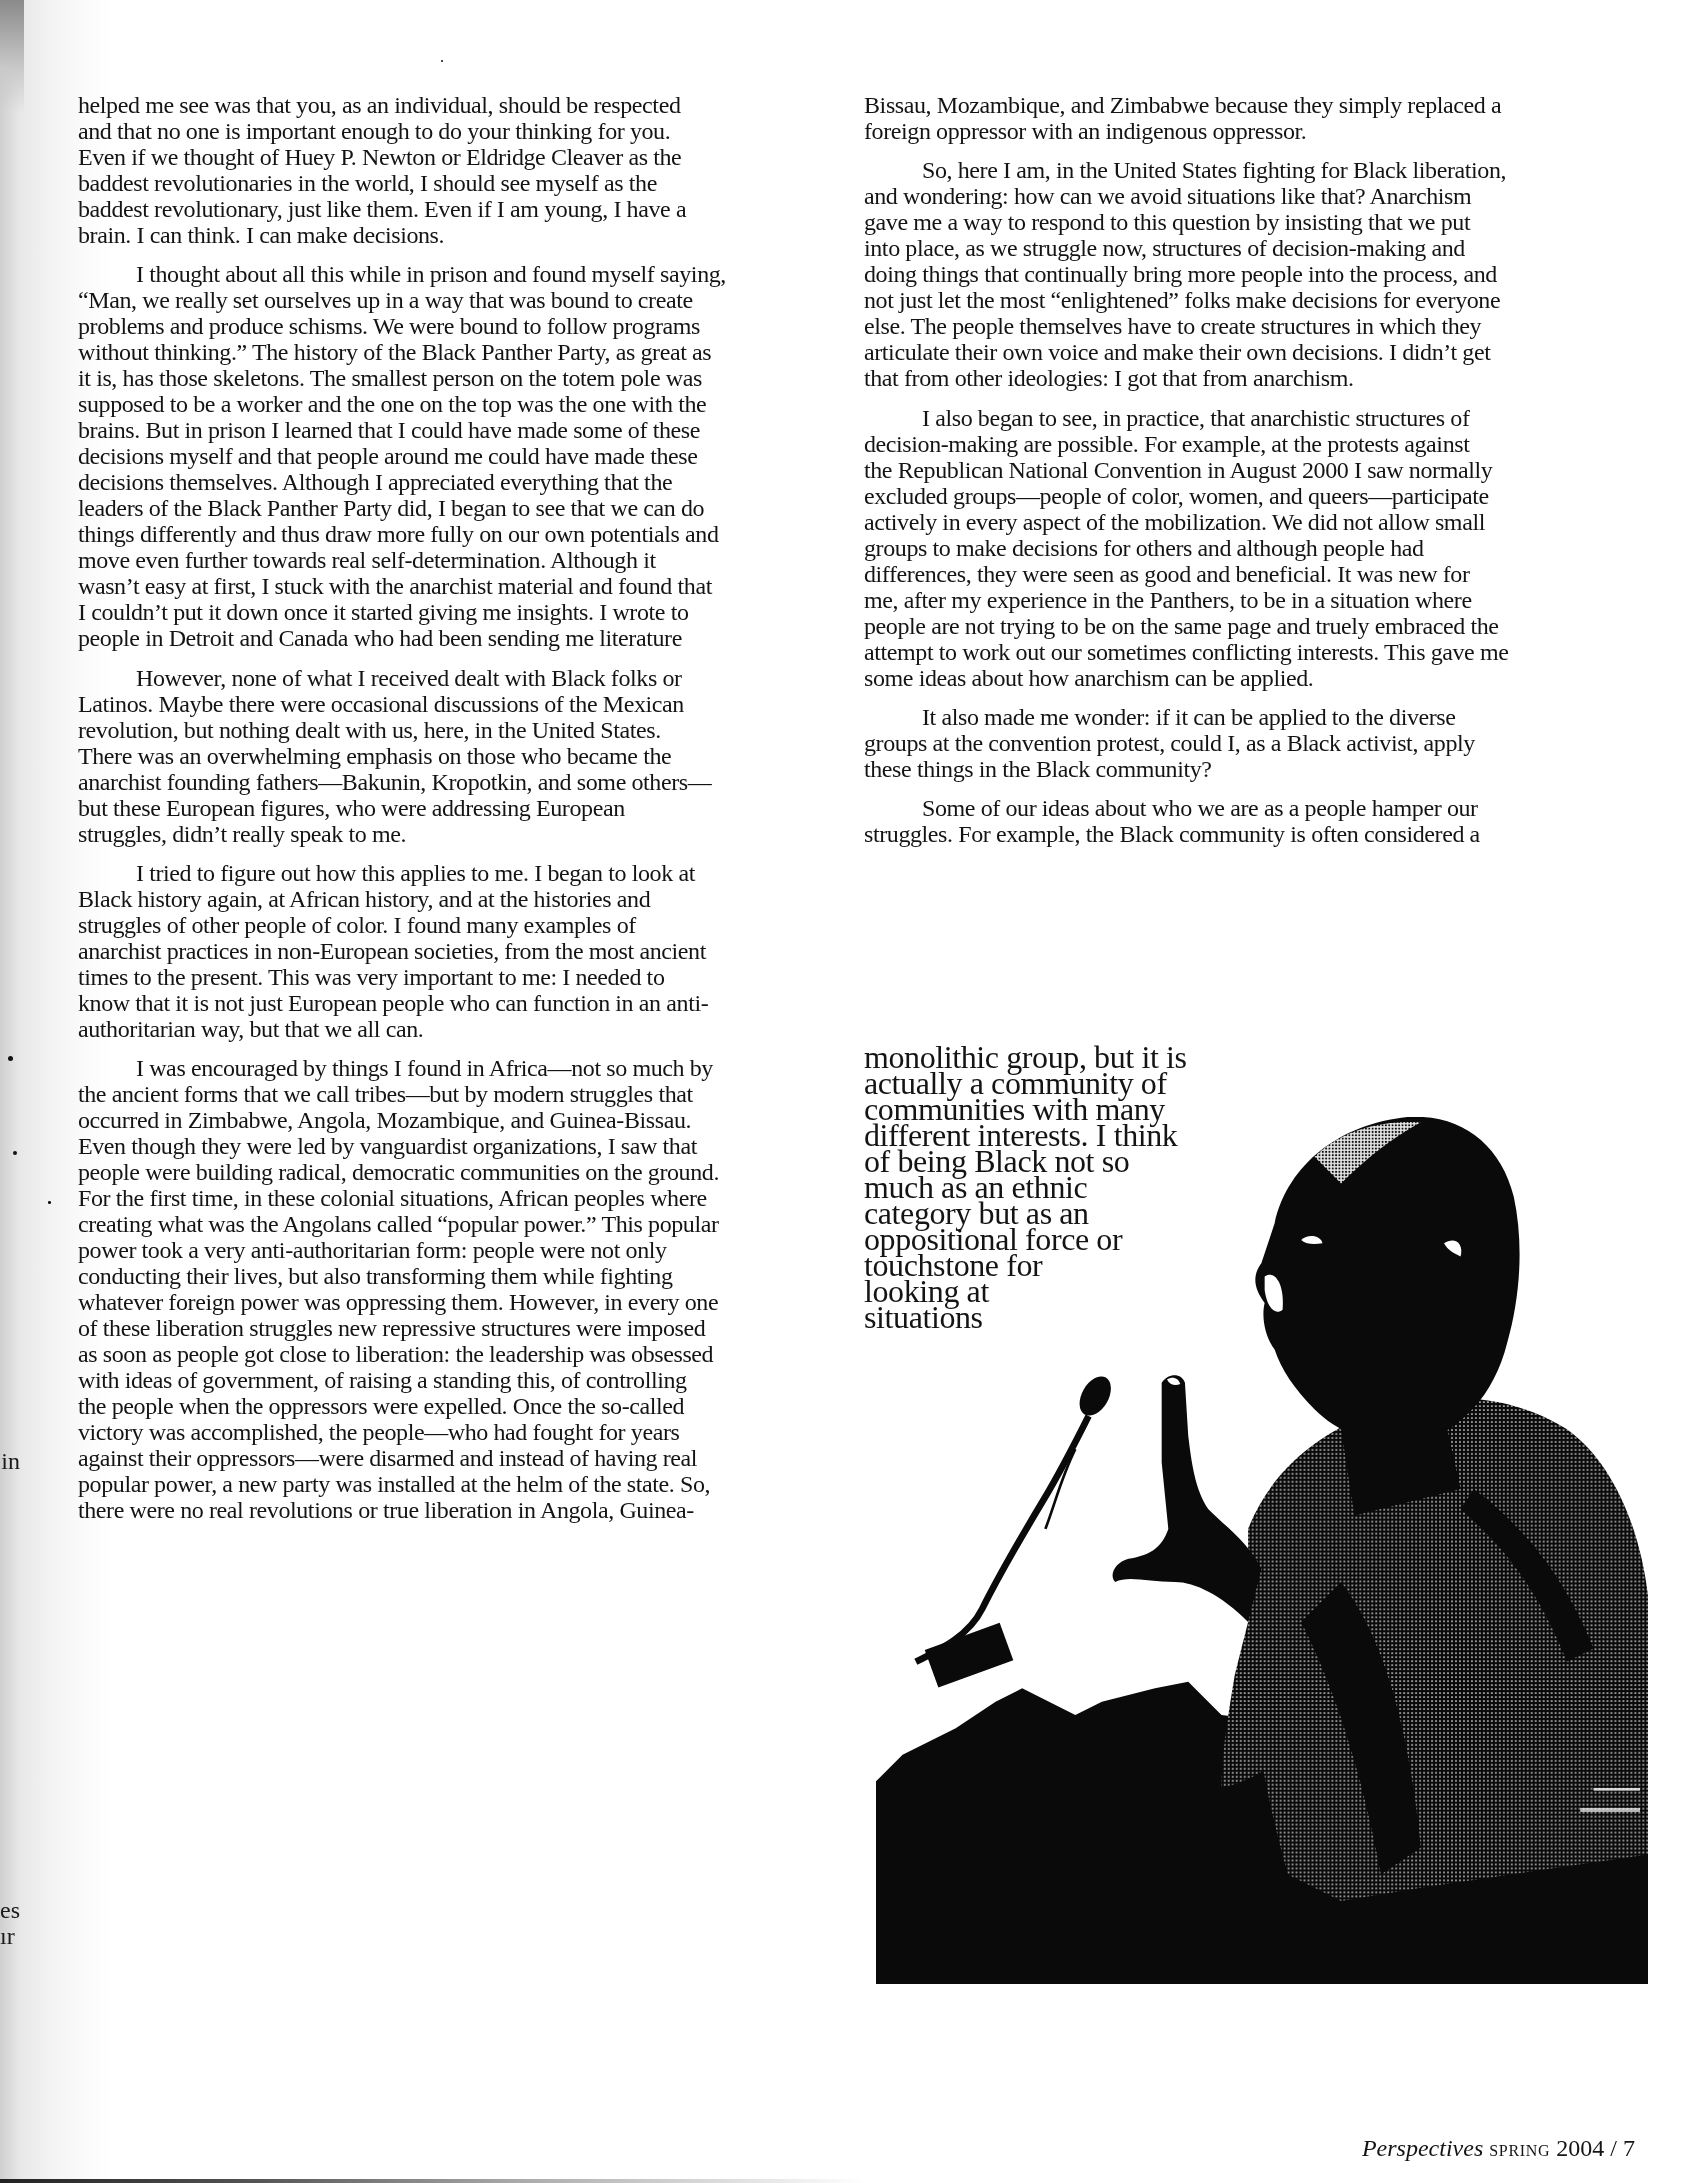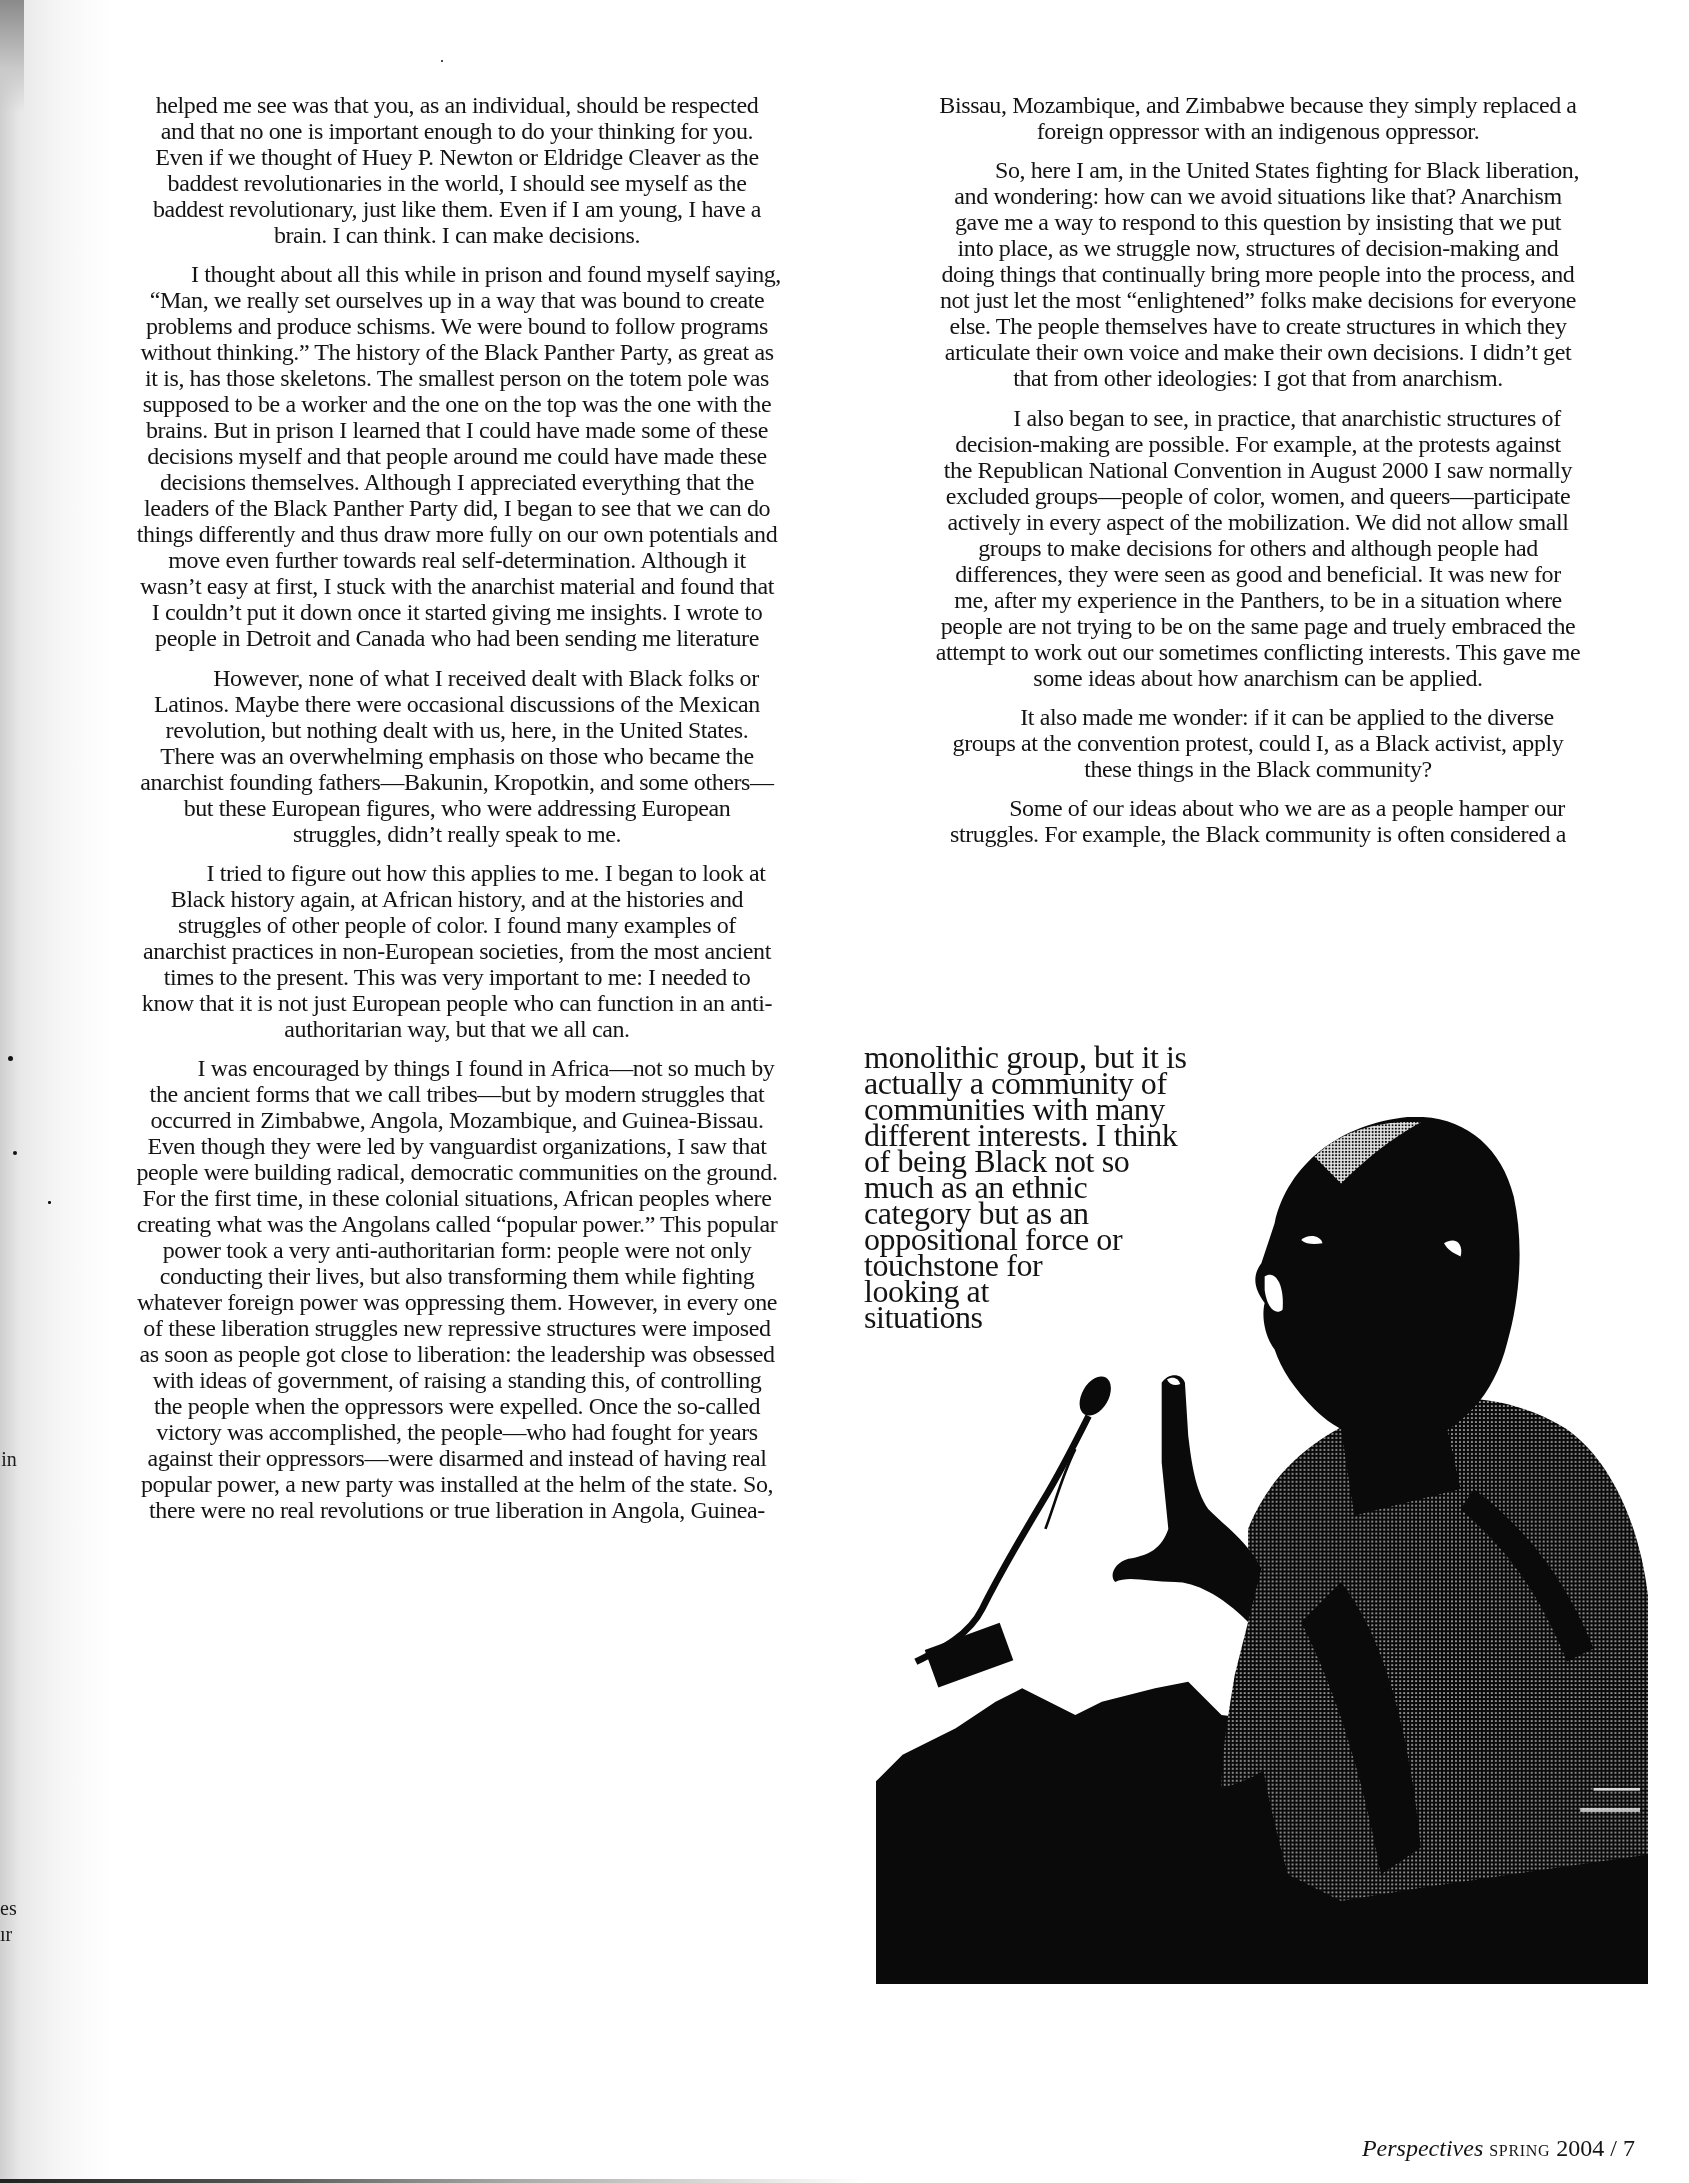--- a/index.html
+++ b/index.html
@@ -11,7 +11,7 @@
                  background: linear-gradient(to bottom, #8a8a8a, #c9c9c9 60%, rgba(220,220,220,0)); }
   .bottom-edge { position: absolute; left: 0; bottom: 0; width: 864px; height: 4px;
                  background: linear-gradient(to right, #222 0, #555 30%, #aaa 60%, rgba(255,255,255,0) 100%); }
-  .col { position: absolute; font-size: 24px; line-height: 26px; letter-spacing: -0.4px; text-align: center; }
+  .col { position: absolute; font-size: 24px; line-height: 26px; letter-spacing: -0.4px; }
   .col.left { left: 78px; top: 92px; width: 758px; }
   .col.right { left: 864px; top: 92px; width: 788px; }
   .line { display: block; white-space: nowrap; height: 26px; }

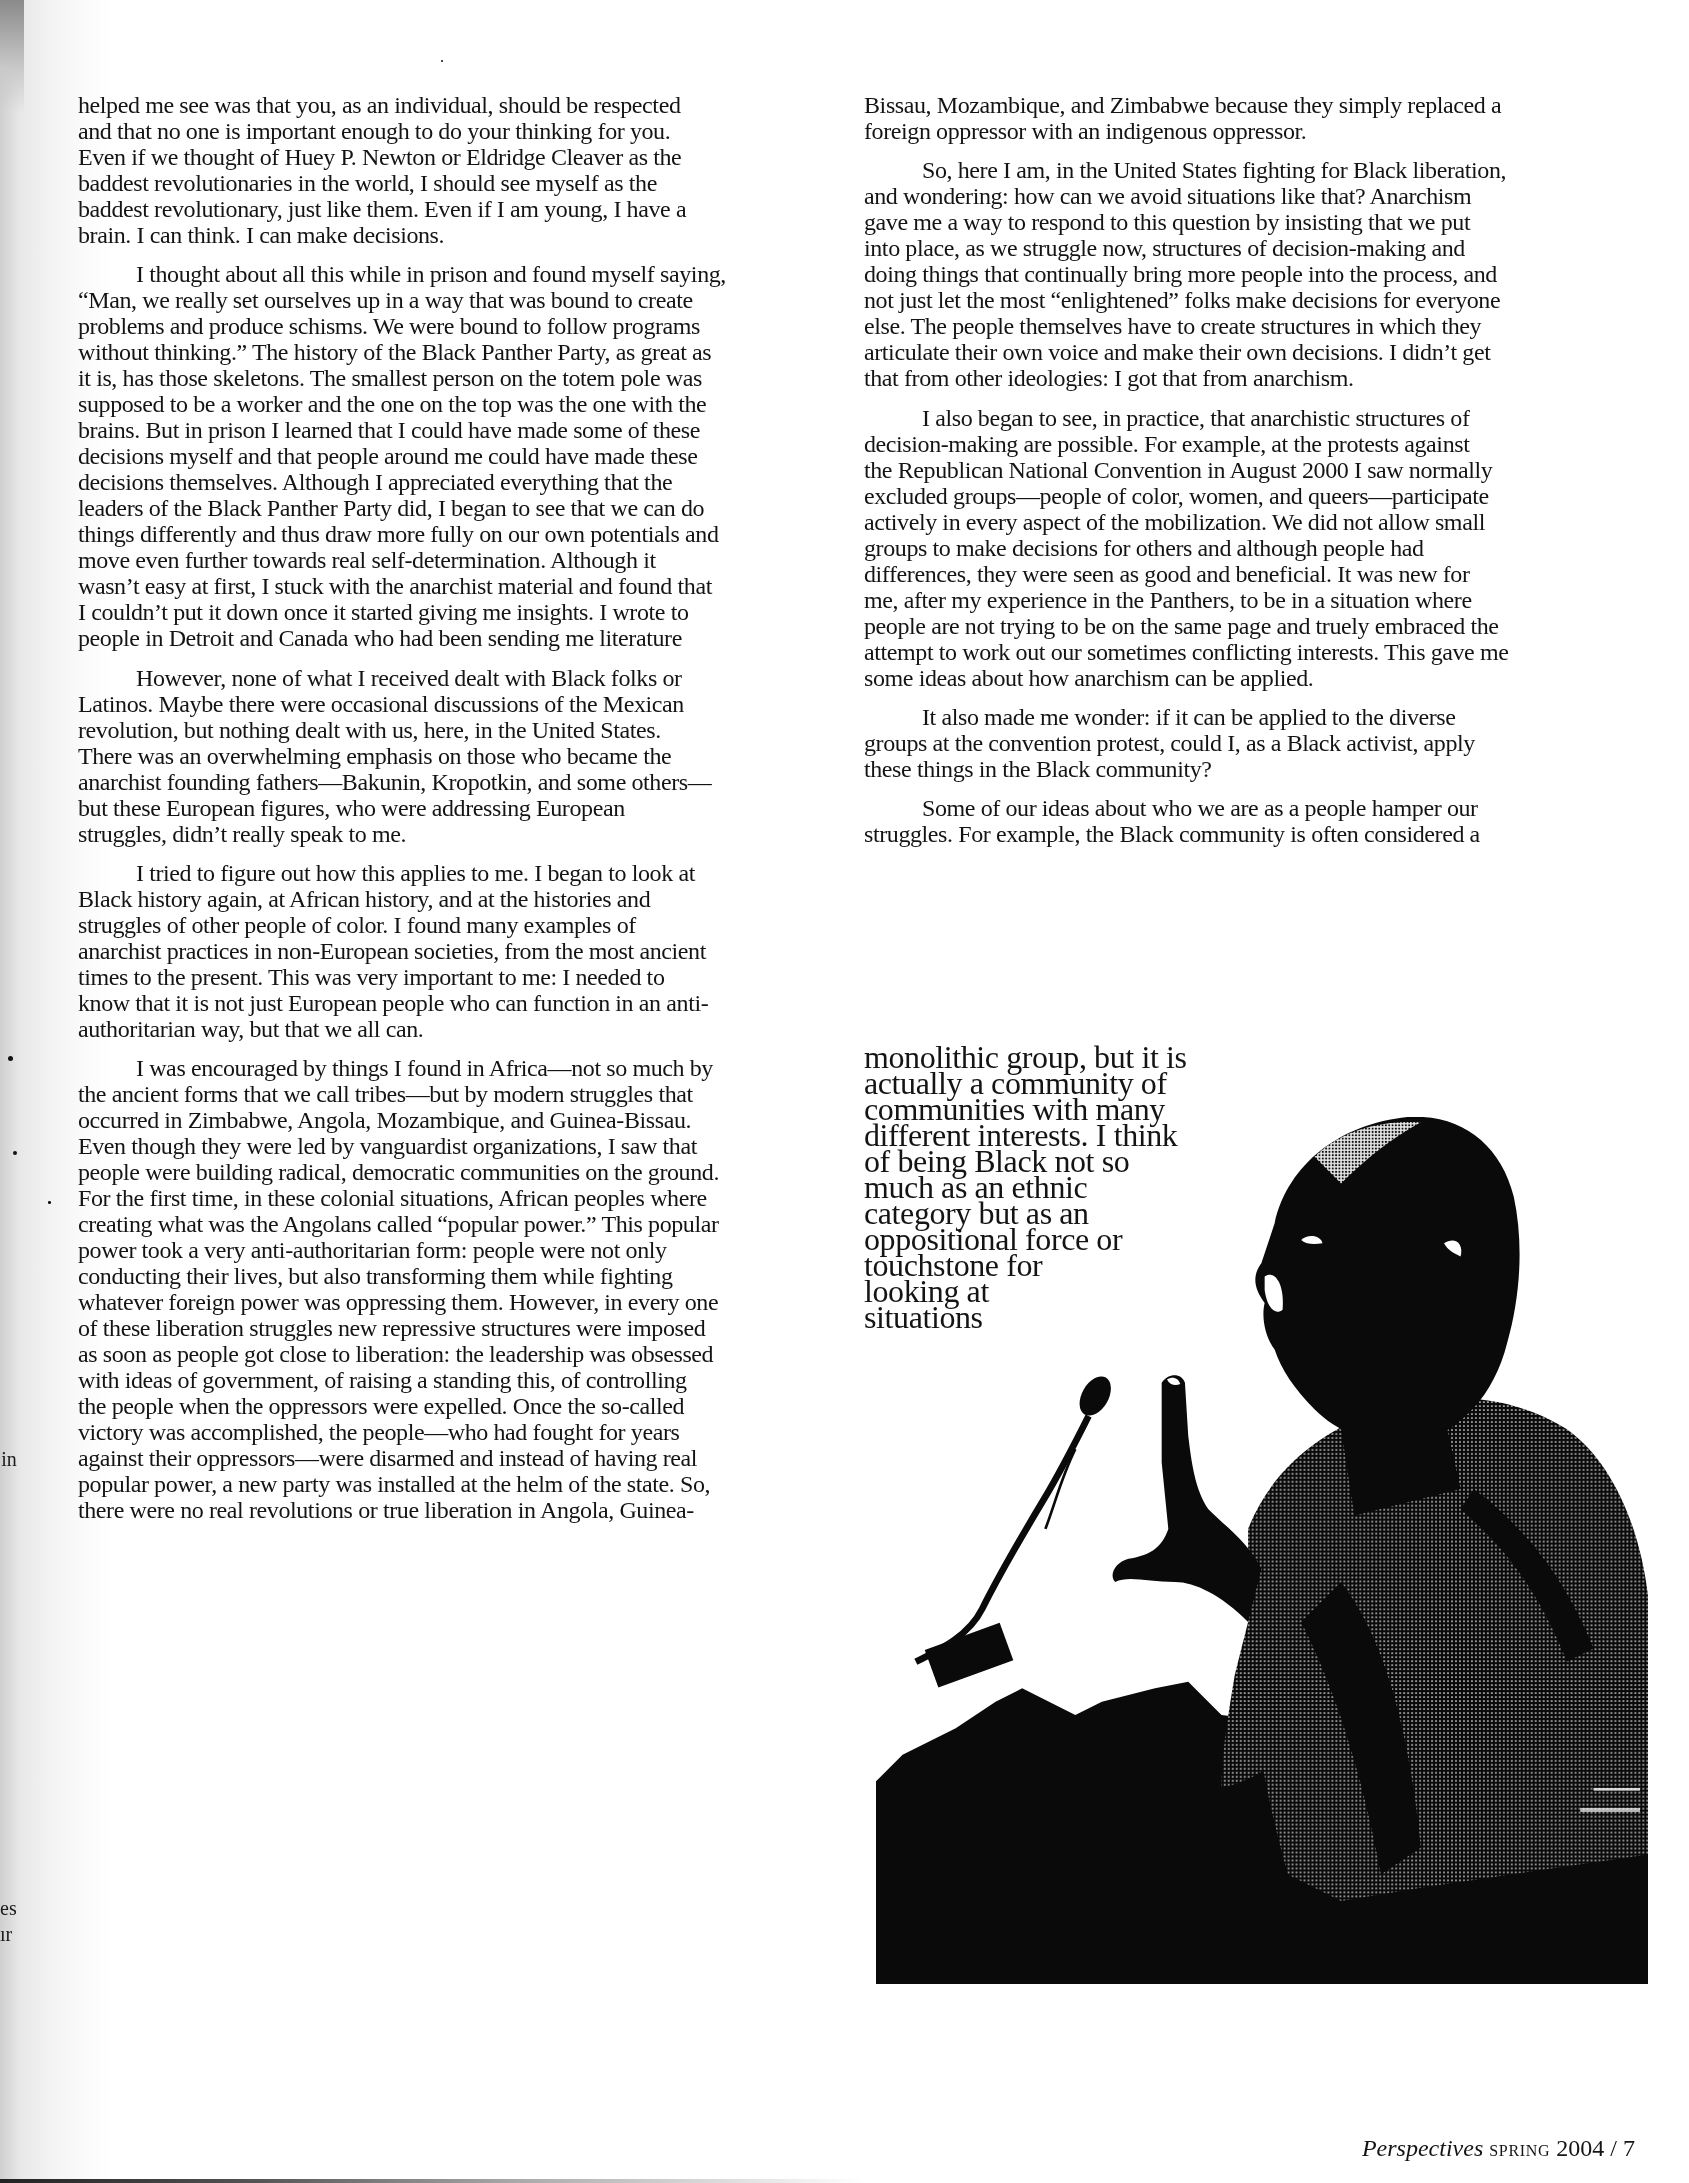--- a/index.html
+++ b/index.html
@@ -19,7 +19,7 @@
   .wrap-text { position: absolute; left: 864px; top: 1044px; width: 279px;
                font-size: 32px; line-height: 26px; letter-spacing: -0.4px; }
   .photo { position: absolute; left: 876px; top: 1117px; width: 772px; height: 867px; }
-  .margin-bleed { position: absolute; font-size: 20px; color: #1a1a1a; }
+  .margin-bleed { position: absolute; font-size: 24px; color: #1a1a1a; }
   .speck { position: absolute; background: #111; border-radius: 50%; }
   .footer { position: absolute; right: 54px; top: 2135px; font-size: 24px; white-space: nowrap; }
   .footer .mag { font-style: italic; text-align: center; }

